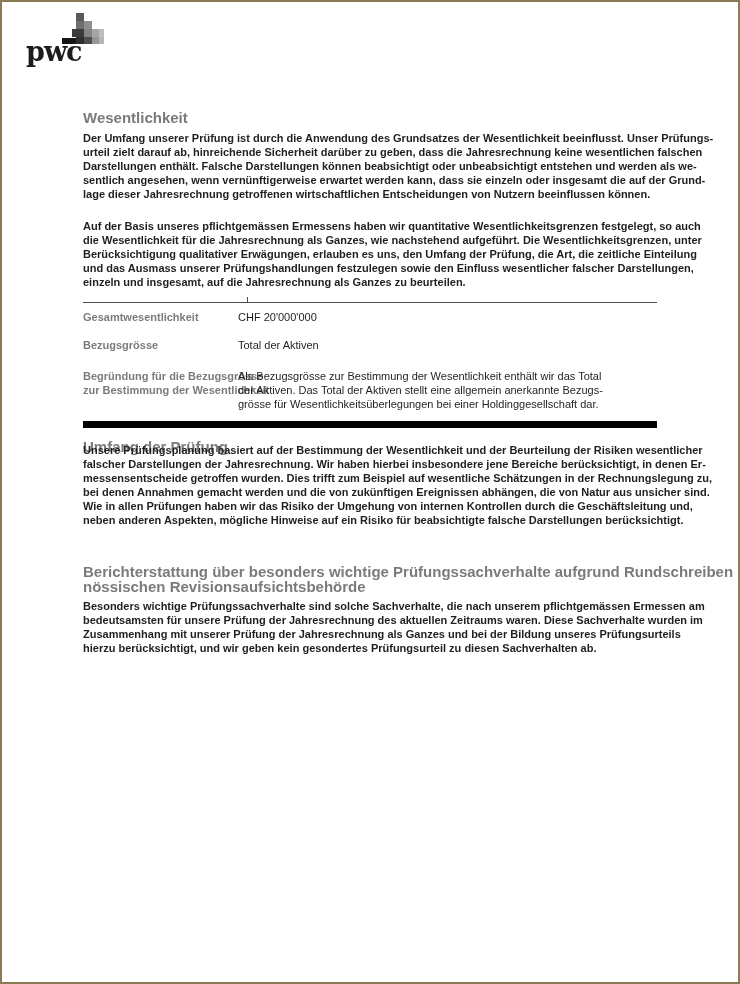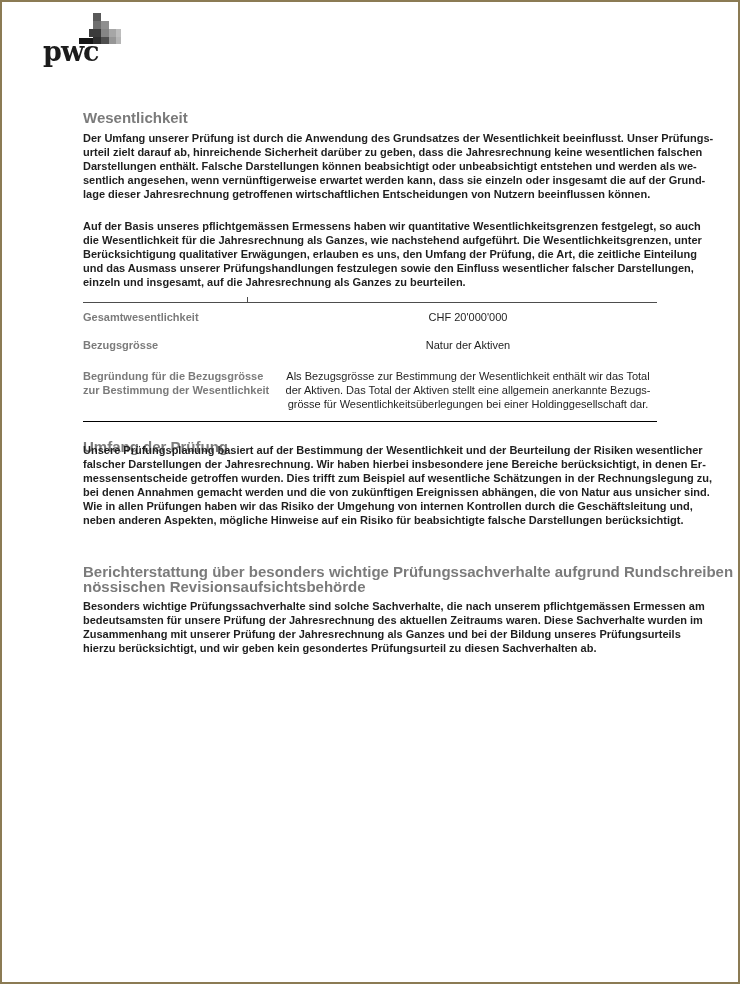--- a/index.html
+++ b/index.html
@@ -12,7 +12,7 @@
     color:#1f1f1f;
     overflow:hidden;
   }
-  .logo{position:absolute;left:24px;top:8px;width:110px;height:58px;margin-left:17px;}
+  .logo{position:absolute;left:24px;top:8px;width:110px;height:58px;}
   .logo-mark{position:absolute;left:34px;top:2px;}
   .logo-word{
     position:absolute;left:0;top:28px;

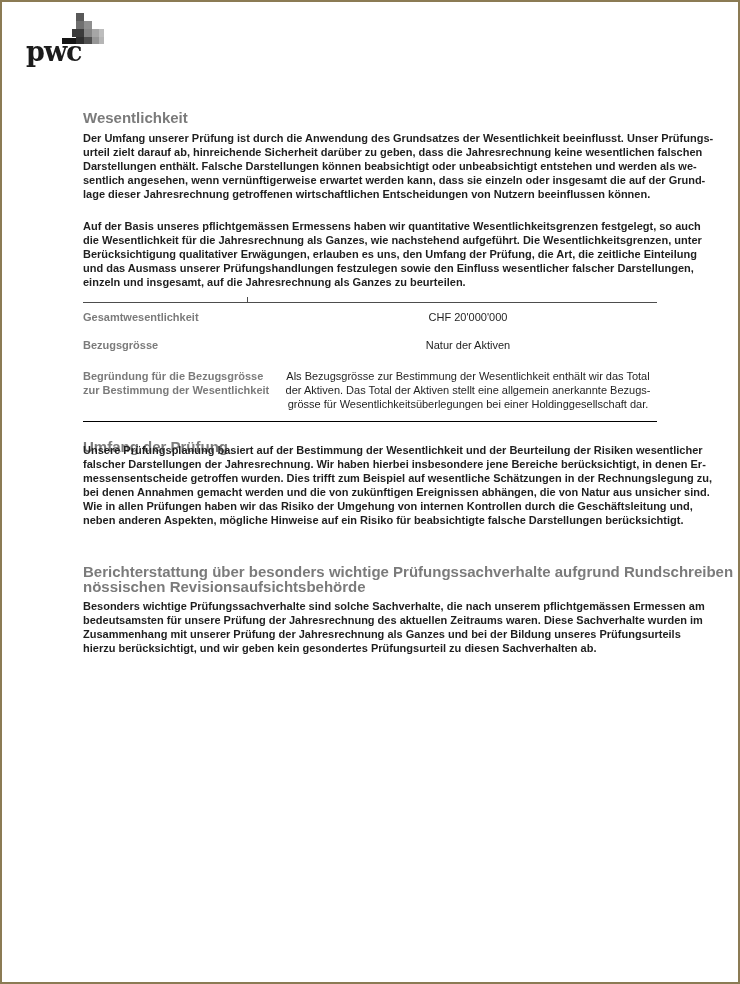--- a/index.html
+++ b/index.html
@@ -35,7 +35,7 @@
   .mtable{
     position:absolute;left:0;top:300px;width:574px;height:118px;
     border-top:1px solid #4d4d4d;
-    border-bottom:1px solid #000000;
+    border-bottom:7px solid #000000;
   }
   .mtable .tick{
     position:absolute;left:164px;top:-6px;width:1px;height:6px;background:#4d4d4d;

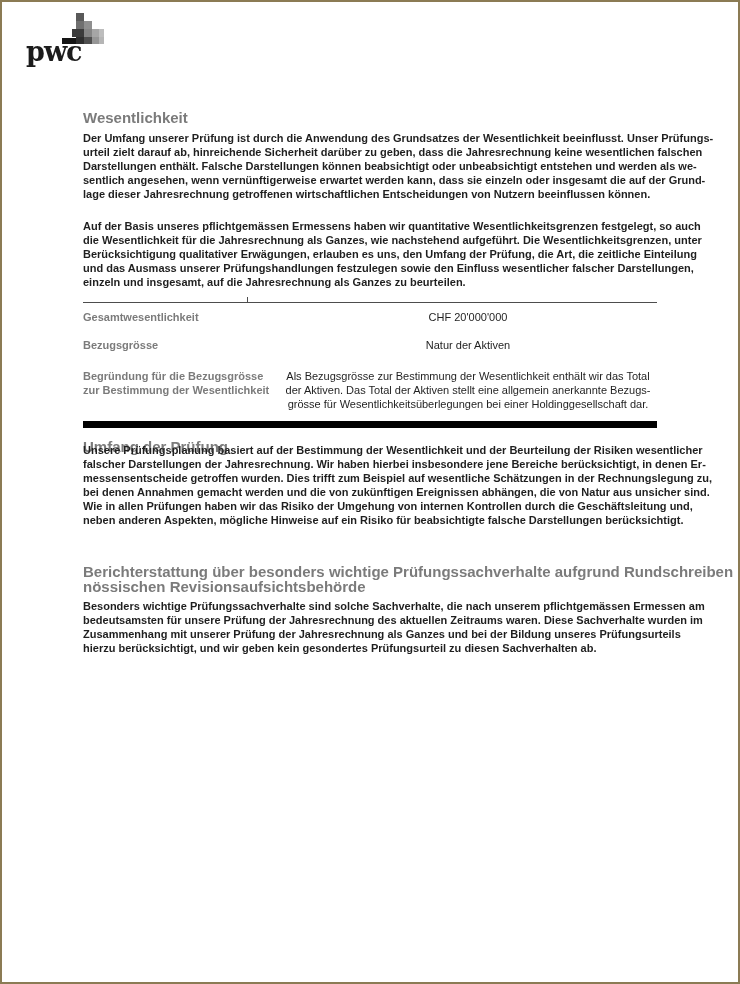--- a/index.html
+++ b/index.html
@@ -46,8 +46,8 @@
     font-size:11px;font-weight:bold;color:#7b7b7b;line-height:14px;white-space:pre;
   }
   .trow .tvalue{
-    position:absolute;left:180px;top:0;width:410px;
-    font-size:11px;color:#1f1f1f;line-height:14px;white-space:pre;text-align:center;
+    position:absolute;left:155px;top:0;width:410px;
+    font-size:11px;color:#1f1f1f;line-height:14px;white-space:pre;
   }
 </style>
 </head>

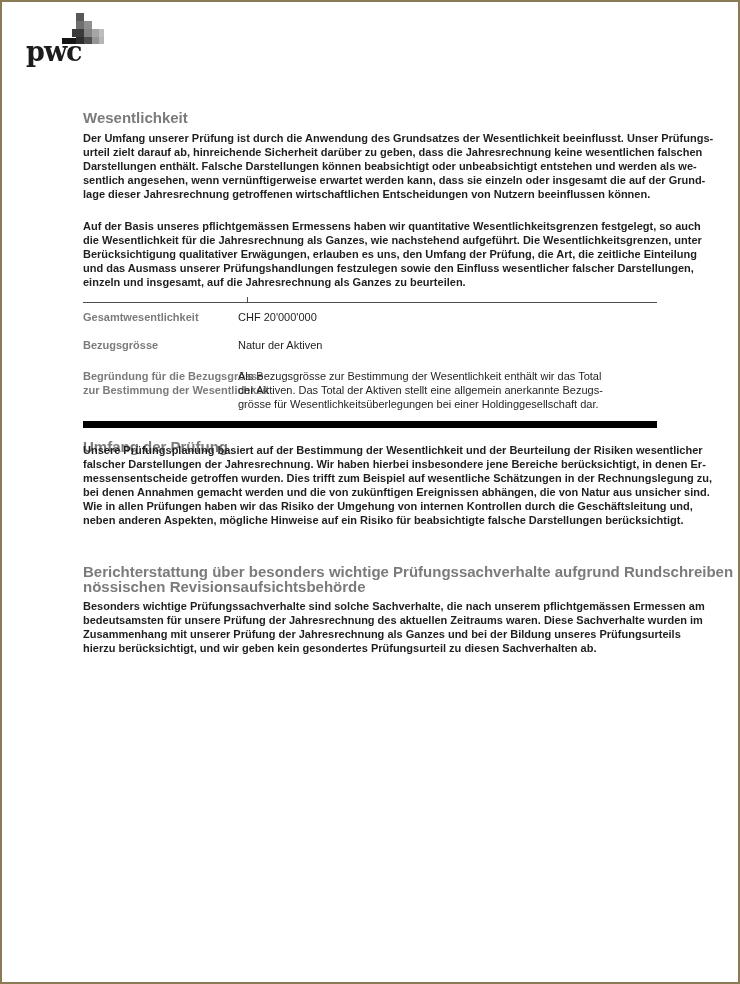--- a/index.html
+++ b/index.html
@@ -97,7 +97,7 @@
 
     <div class="trow" style="top:35px;">
       <div class="tlabel">Bezugsgrösse</div>
-      <div class="tvalue">Natur der Aktiven</div>
+      <div class="tvalue">Total der Aktiven</div>
     </div>
 
     <div class="trow" style="top:66px;">

